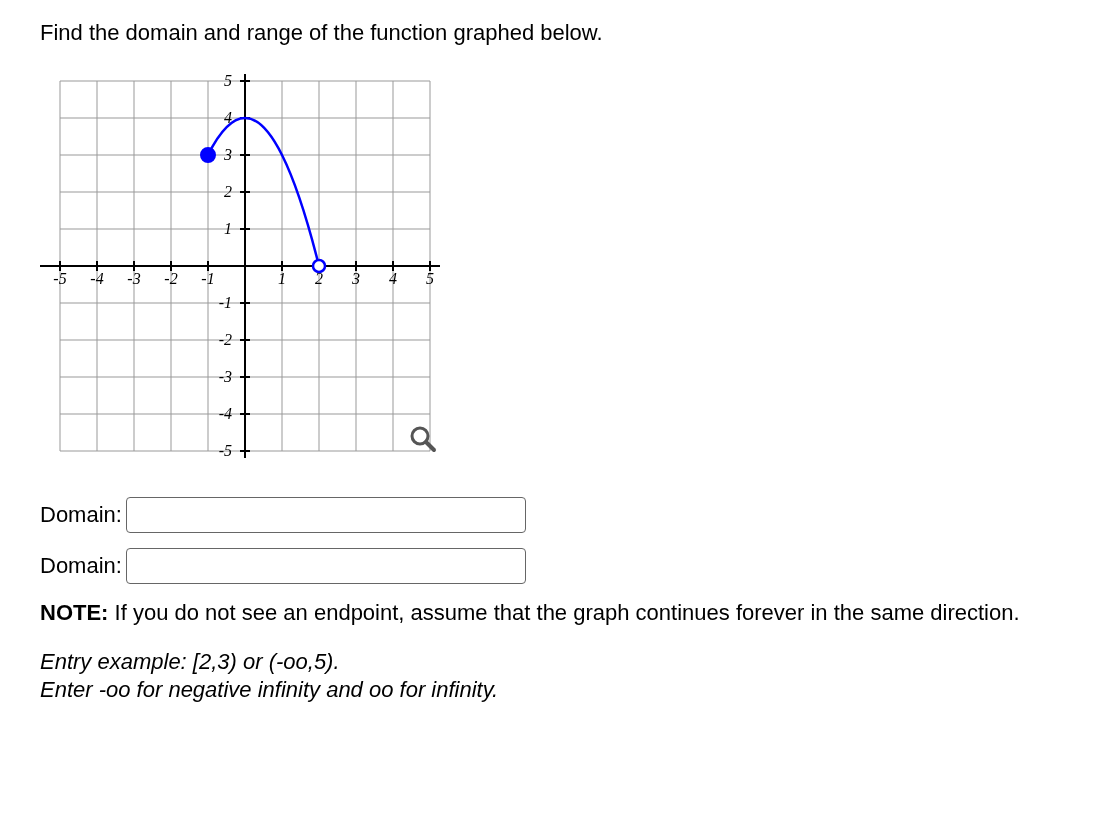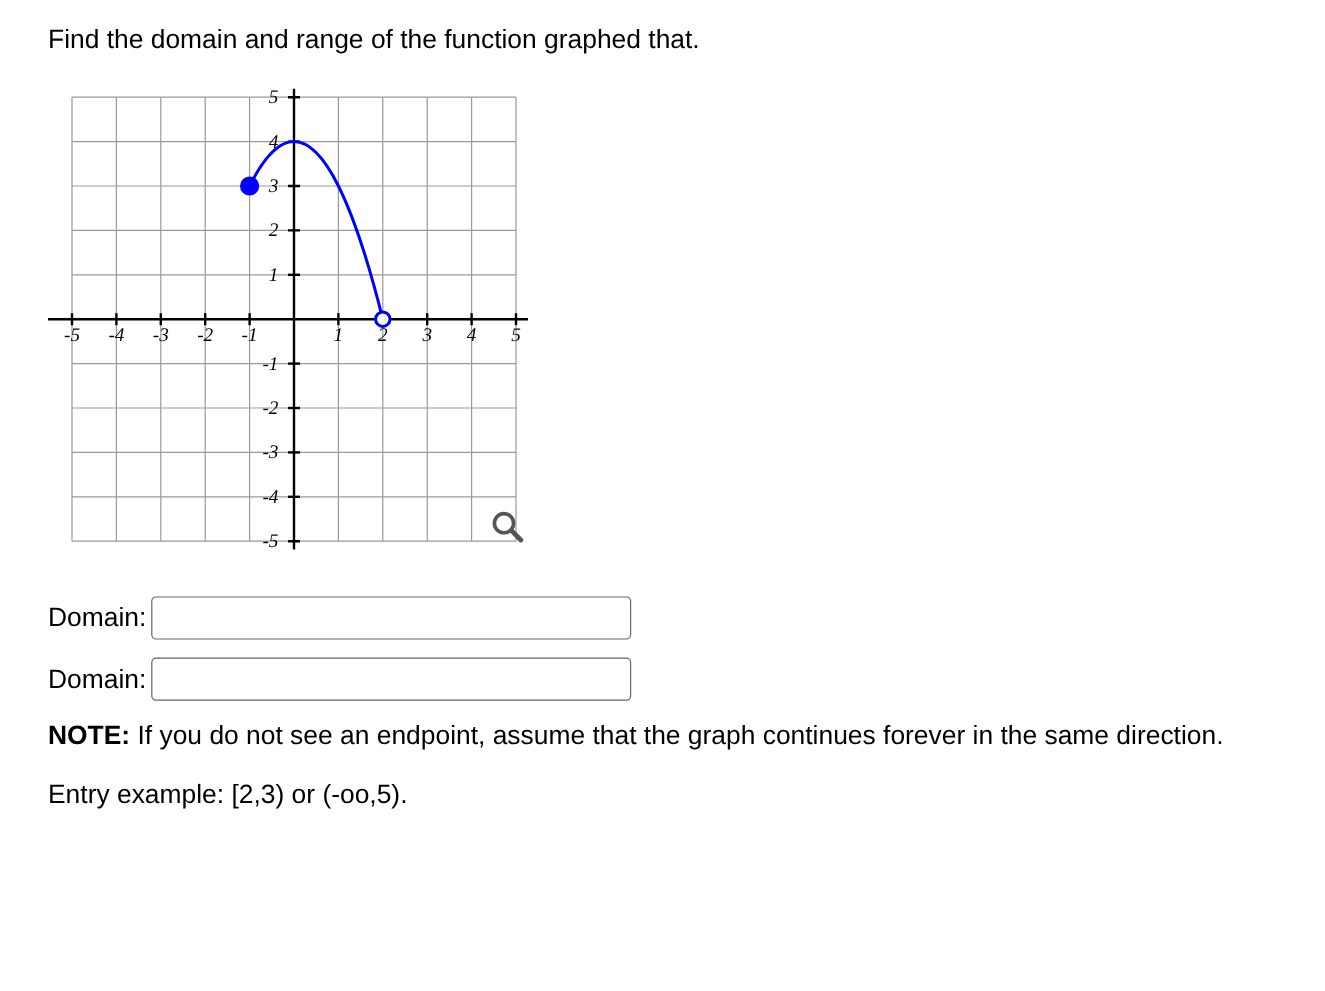--- a/index.html
+++ b/index.html
@@ -57,7 +57,7 @@
 </head>
 <body>
 
-<div class="question-text">Find the domain and range of the function graphed that.</div>
+<div class="question-text">Find the domain and range of the function graphed below.</div>
 
 <div class="graph-container">
   <svg width="420" height="400" viewBox="0 0 420 400">

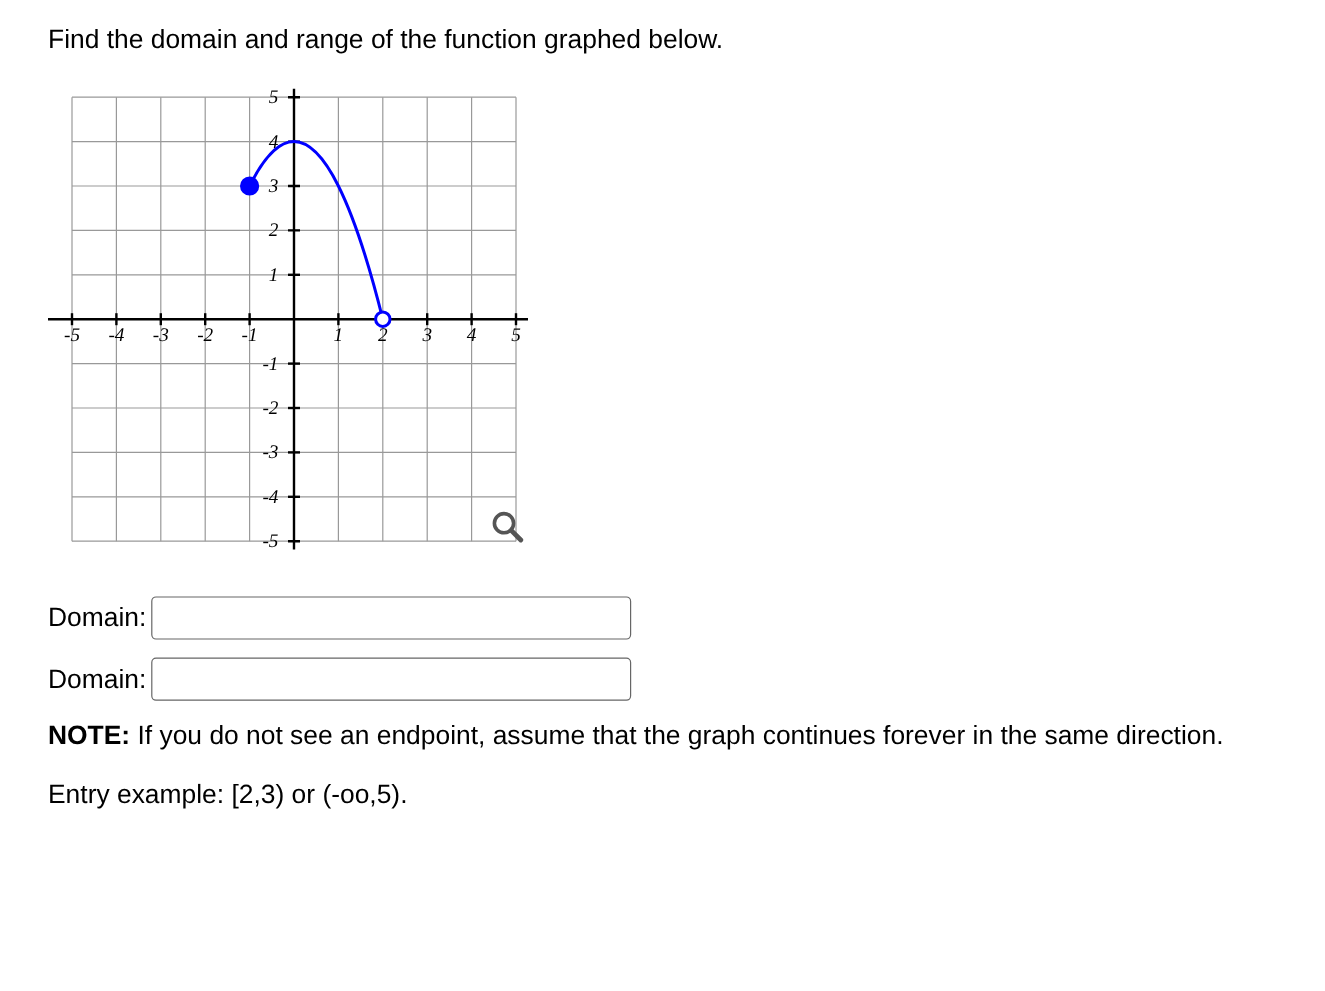--- a/index.html
+++ b/index.html
@@ -52,6 +52,7 @@
     .entry-example {
       margin-top: 20px;
       line-height: 1.3;
+      font-style: italic;
     }
   </style>
 </head>

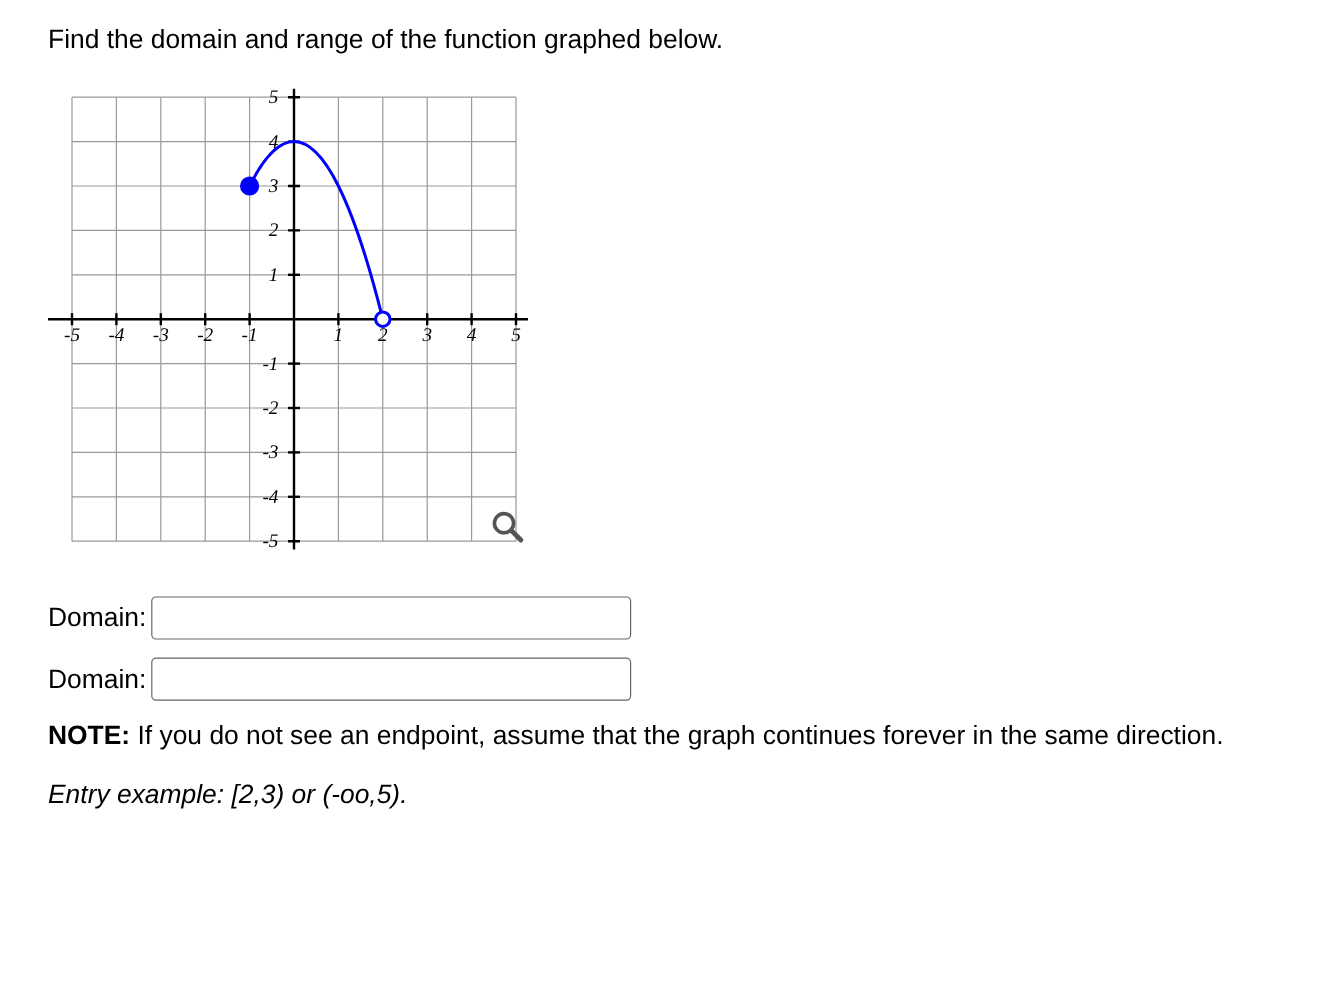--- a/index.html
+++ b/index.html
@@ -169,6 +169,7 @@
 
 <div class="entry-example">
   <div>Entry example: [2,3) or (-oo,5).</div>
+  <div>Enter -oo for negative infinity and oo for infinity.</div>
 </div>
 
 </body></html>

